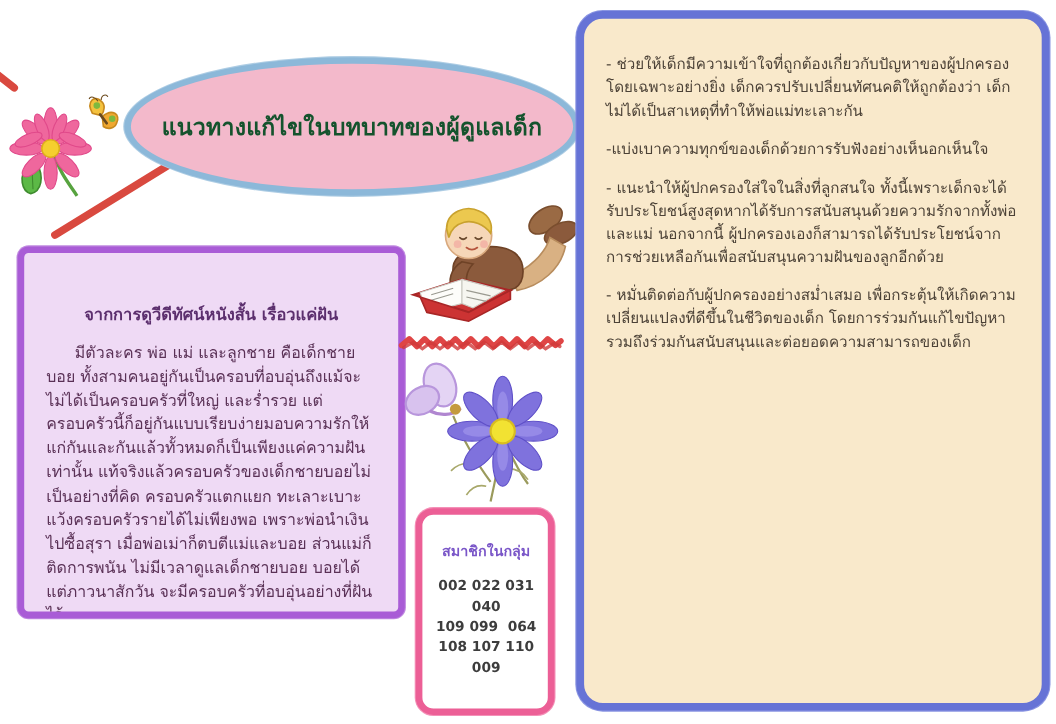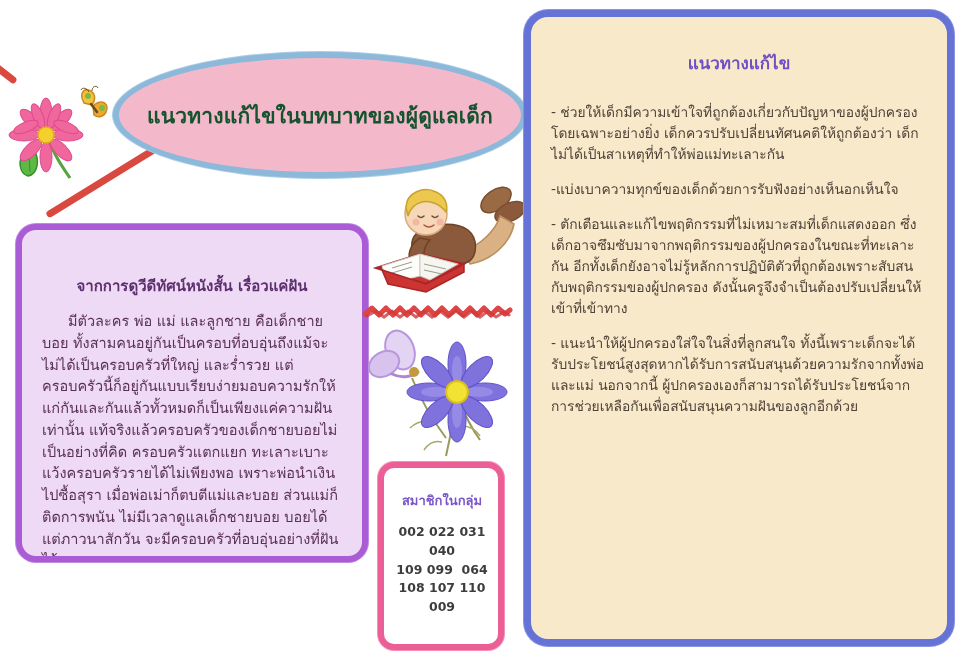--- a/index.html
+++ b/index.html
@@ -201,7 +201,6 @@
   </div>
 
   <div class="right-panel">
-    <p class="panel-heading">แนวทางแก้ไข</p>
     <p class="bullet">- ช่วยให้เด็กมีความเข้าใจที่ถูกต้องเกี่ยวกับปัญหาของผู้ปกครอง โดยเฉพาะอย่างยิ่ง เด็กควรปรับเปลี่ยนทัศนคติให้ถูกต้องว่า เด็กไม่ได้เป็นสาเหตุที่ทำให้พ่อแม่ทะเลาะกัน</p>
     <p class="bullet">-แบ่งเบาความทุกข์ของเด็กด้วยการรับฟังอย่างเห็นอกเห็นใจ</p>
     <p class="bullet">- ตักเตือนและแก้ไขพฤติกรรมที่ไม่เหมาะสมที่เด็กแสดงออก ซึ่งเด็กอาจซึมซับมาจากพฤติกรรมของผู้ปกครองในขณะที่ทะเลาะกัน อีกทั้งเด็กยังอาจไม่รู้หลักการปฏิบัติตัวที่ถูกต้องเพราะสับสนกับพฤติกรรมของผู้ปกครอง ดังนั้นครูจึงจำเป็นต้องปรับเปลี่ยนให้เข้าที่เข้าทาง</p>

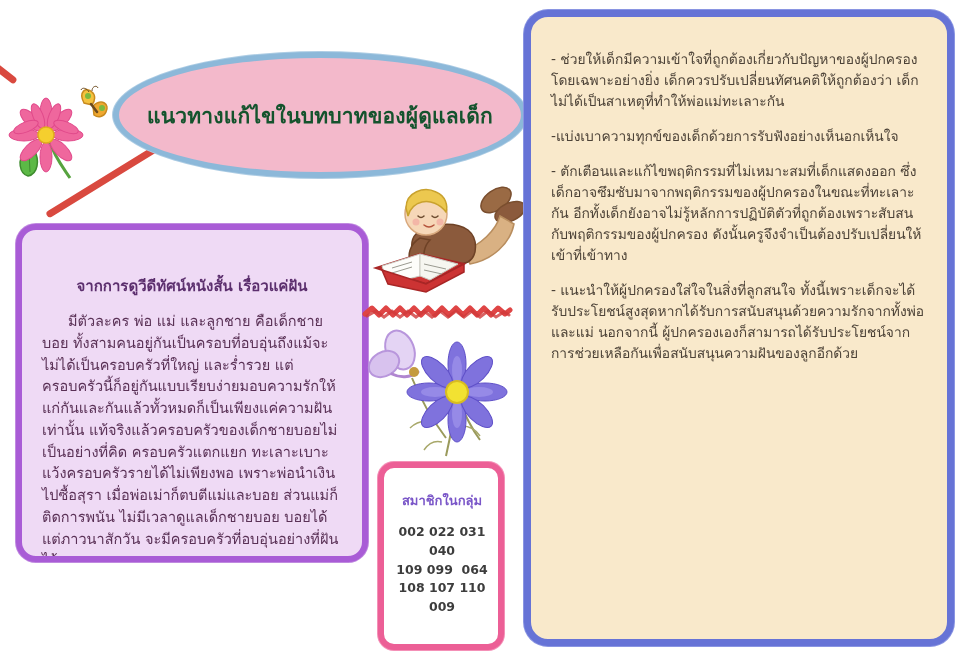--- a/index.html
+++ b/index.html
@@ -203,7 +203,6 @@
   <div class="right-panel">
     <p class="bullet">- ช่วยให้เด็กมีความเข้าใจที่ถูกต้องเกี่ยวกับปัญหาของผู้ปกครอง โดยเฉพาะอย่างยิ่ง เด็กควรปรับเปลี่ยนทัศนคติให้ถูกต้องว่า เด็กไม่ได้เป็นสาเหตุที่ทำให้พ่อแม่ทะเลาะกัน</p>
     <p class="bullet">-แบ่งเบาความทุกข์ของเด็กด้วยการรับฟังอย่างเห็นอกเห็นใจ</p>
-    <p class="bullet">- ตักเตือนและแก้ไขพฤติกรรมที่ไม่เหมาะสมที่เด็กแสดงออก ซึ่งเด็กอาจซึมซับมาจากพฤติกรรมของผู้ปกครองในขณะที่ทะเลาะกัน อีกทั้งเด็กยังอาจไม่รู้หลักการปฏิบัติตัวที่ถูกต้องเพราะสับสนกับพฤติกรรมของผู้ปกครอง ดังนั้นครูจึงจำเป็นต้องปรับเปลี่ยนให้เข้าที่เข้าทาง</p>
     <p class="bullet">- แนะนำให้ผู้ปกครองใส่ใจในสิ่งที่ลูกสนใจ ทั้งนี้เพราะเด็กจะได้รับประโยชน์สูงสุดหากได้รับการสนับสนุนด้วยความรักจากทั้งพ่อและแม่ นอกจากนี้ ผู้ปกครองเองก็สามารถได้รับประโยชน์จากการช่วยเหลือกันเพื่อสนับสนุนความฝันของลูกอีกด้วย</p>
   </div>
 

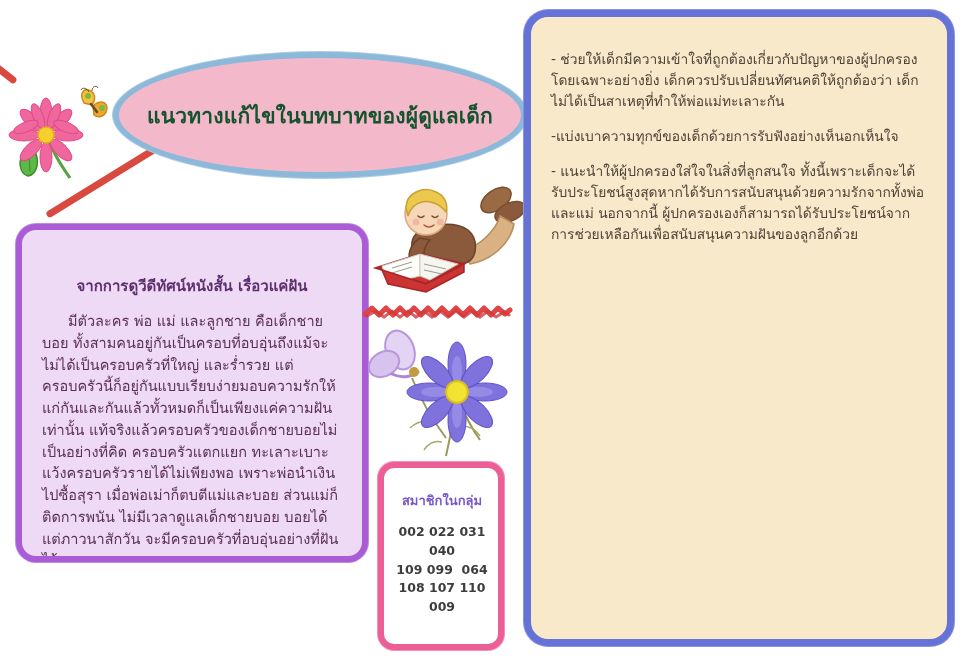--- a/index.html
+++ b/index.html
@@ -204,6 +204,7 @@
     <p class="bullet">- ช่วยให้เด็กมีความเข้าใจที่ถูกต้องเกี่ยวกับปัญหาของผู้ปกครอง โดยเฉพาะอย่างยิ่ง เด็กควรปรับเปลี่ยนทัศนคติให้ถูกต้องว่า เด็กไม่ได้เป็นสาเหตุที่ทำให้พ่อแม่ทะเลาะกัน</p>
     <p class="bullet">-แบ่งเบาความทุกข์ของเด็กด้วยการรับฟังอย่างเห็นอกเห็นใจ</p>
     <p class="bullet">- แนะนำให้ผู้ปกครองใส่ใจในสิ่งที่ลูกสนใจ ทั้งนี้เพราะเด็กจะได้รับประโยชน์สูงสุดหากได้รับการสนับสนุนด้วยความรักจากทั้งพ่อและแม่ นอกจากนี้ ผู้ปกครองเองก็สามารถได้รับประโยชน์จากการช่วยเหลือกันเพื่อสนับสนุนความฝันของลูกอีกด้วย</p>
+    <p class="bullet">- หมั่นติดต่อกับผู้ปกครองอย่างสม่ำเสมอ เพื่อกระตุ้นให้เกิดความเปลี่ยนแปลงที่ดีขึ้นในชีวิตของเด็ก โดยการร่วมกันแก้ไขปัญหา รวมถึงร่วมกันสนับสนุนและต่อยอดความสามารถของเด็ก</p>
   </div>
 
 </div>

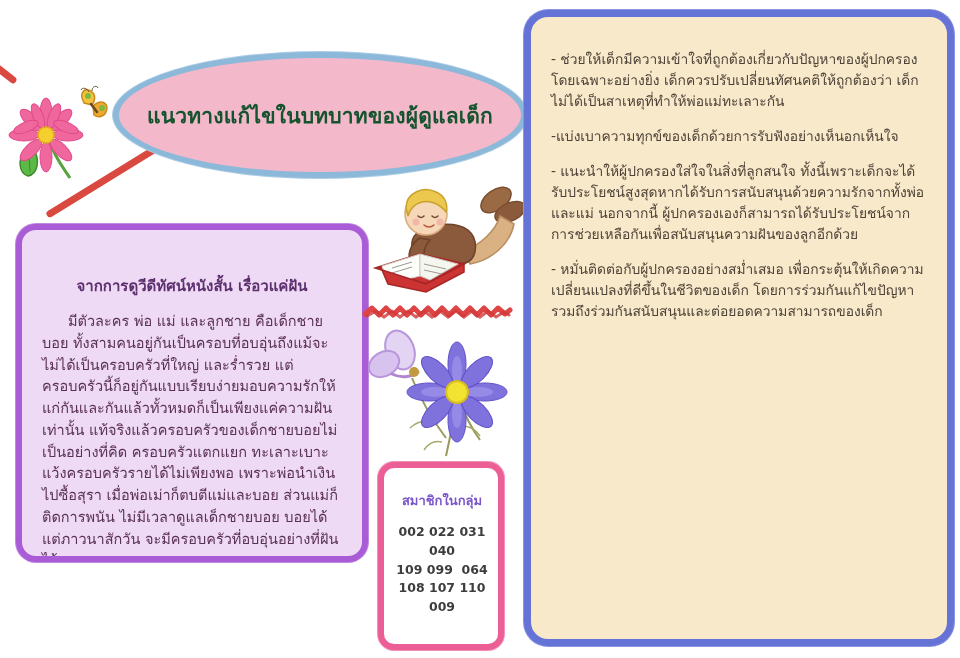--- a/index.html
+++ b/index.html
@@ -20,7 +20,7 @@
   
   .left-panel{
     position:absolute;left:16px;top:224px;width:352px;height:338px;
-    background:#efdaf5;border:6px solid #a95cd6;border-radius:20px;
+    background:#efdaf5;border:6px solid #a95cd6;border-radius:10px;
     box-sizing:border-box;padding:44px 20px 14px 20px;overflow:hidden;
     box-shadow:0 0 0 1px #c08ae0;
   }

